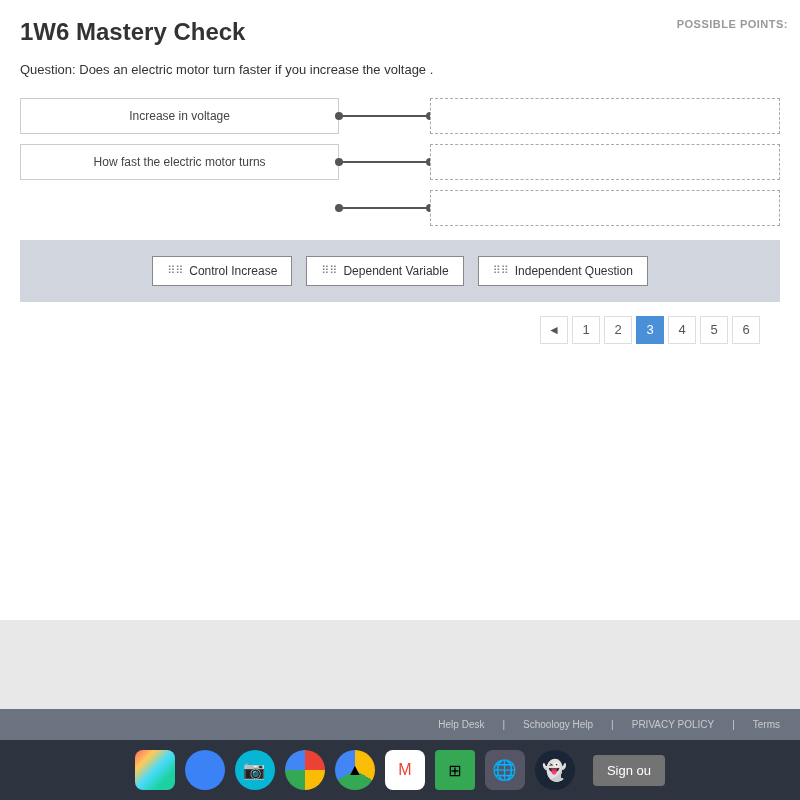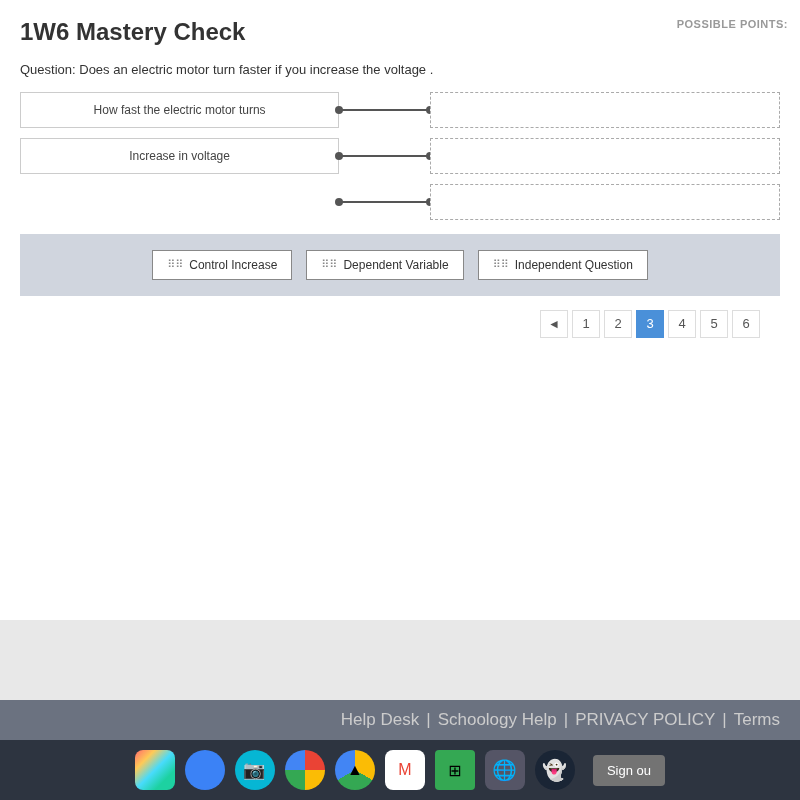--- a/index.html
+++ b/index.html
@@ -41,7 +41,7 @@
     .question-text {
       font-size: 13px;
       color: #333;
-      margin-bottom: 12px;
+      margin-bottom: 18px;
       line-height: 1.5;
     }
 

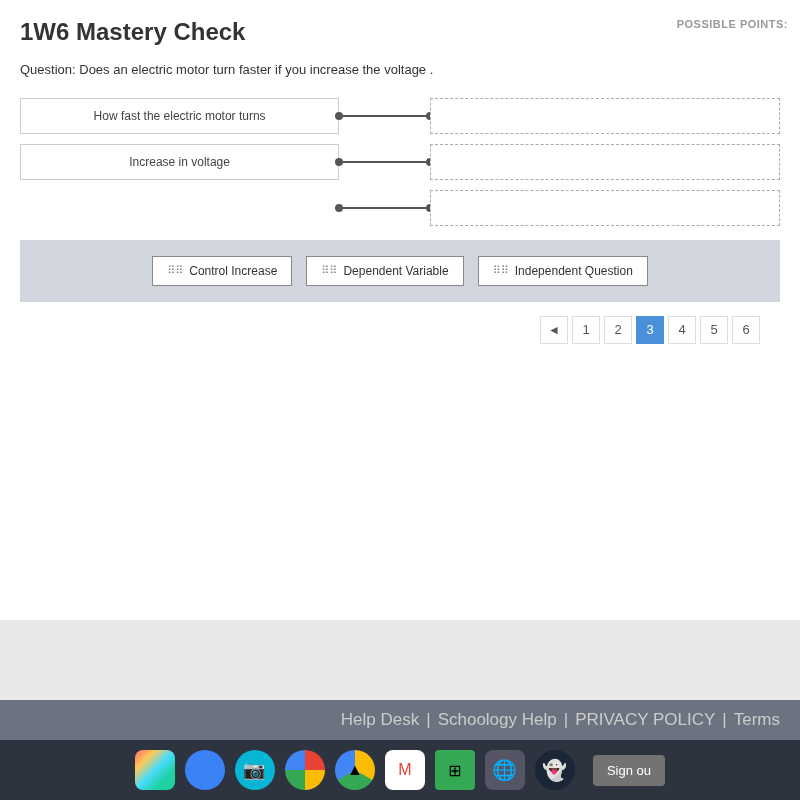--- a/index.html
+++ b/index.html
@@ -294,10 +294,10 @@
 
     <div class="left-column">
       <div class="left-item">
+        <span>Increase in voltage</span>
+      </div>
+      <div class="left-item">
         <span>How fast the electric motor turns</span>
-      </div>
-      <div class="left-item">
-        <span>Increase in voltage</span>
       </div>
     </div>
 

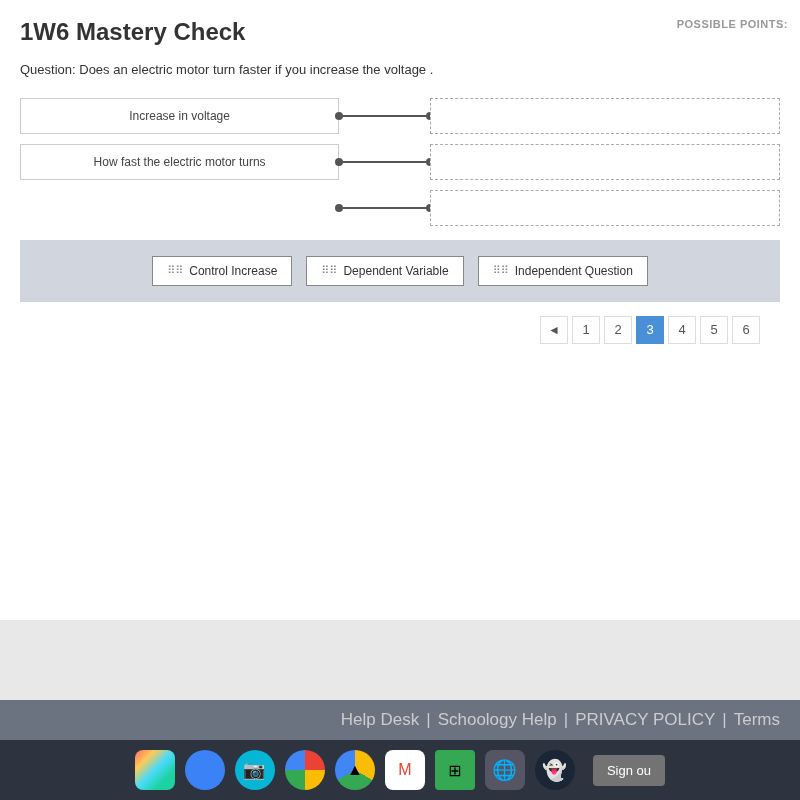--- a/index.html
+++ b/index.html
@@ -210,8 +210,8 @@
       display: flex;
       justify-content: flex-end;
       align-items: center;
-      gap: 7px;
-      font-size: 17px;
+      gap: 18px;
+      font-size: 10px;
       color: #ddd;
       position: absolute;
       bottom: 60px;

